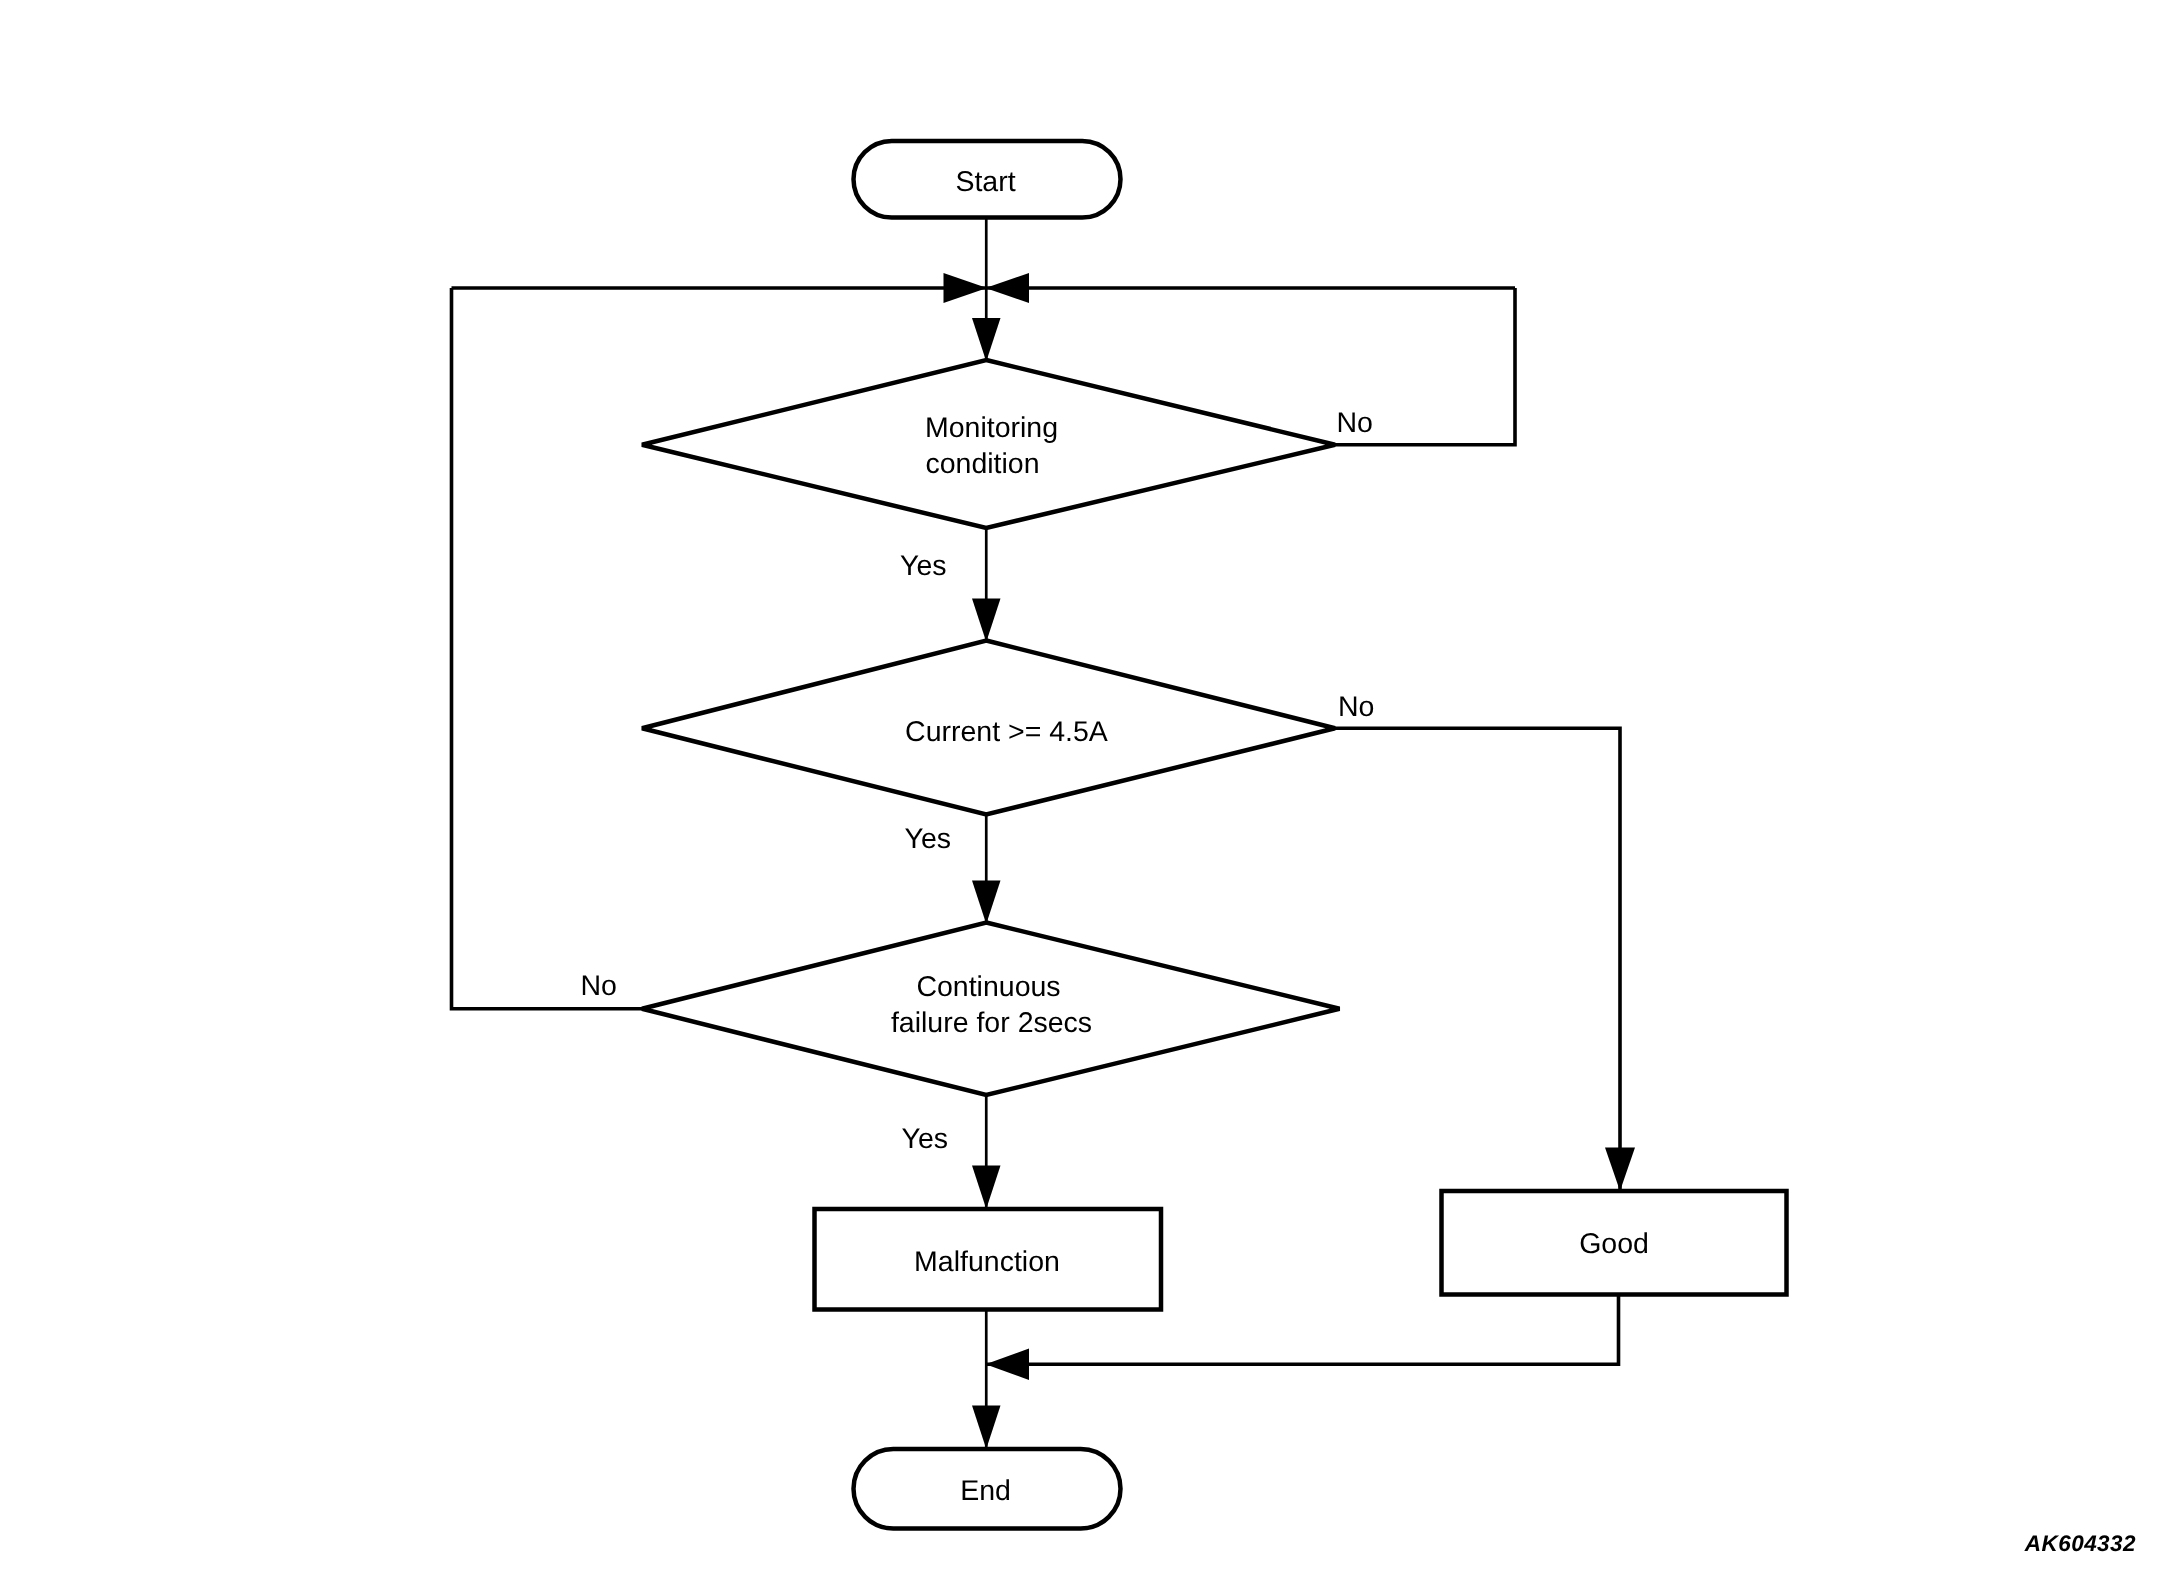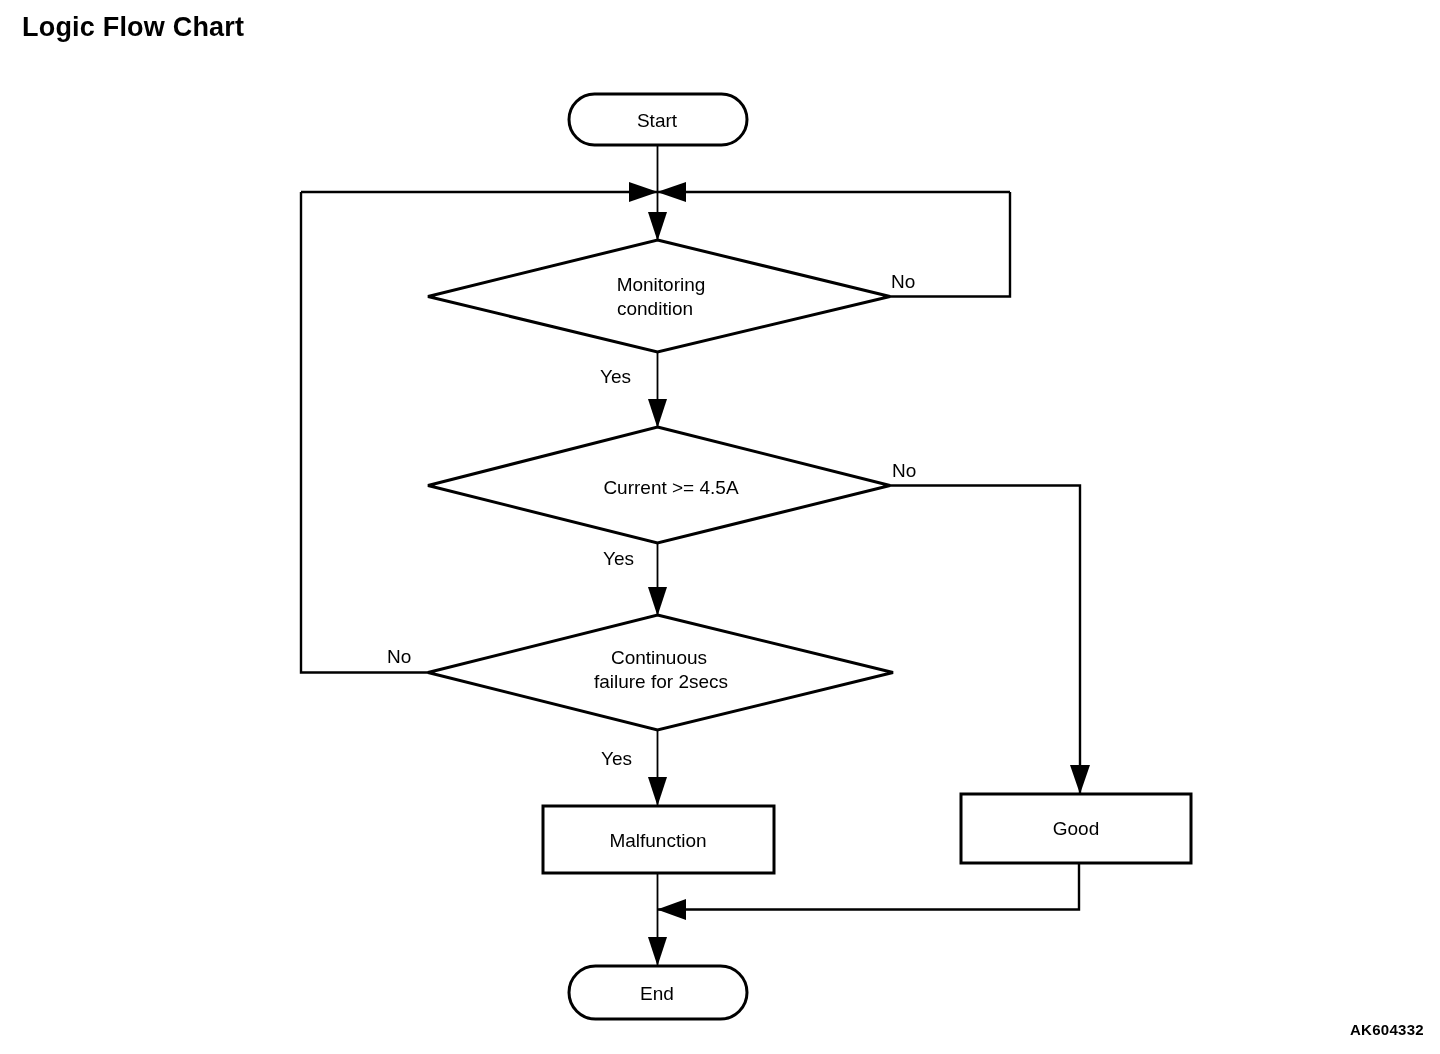--- a/index.html
+++ b/index.html
@@ -85,7 +85,6 @@
 
 <div id="page">
 
-  <div id="page-title">Logic Flow Chart</div>
 
   <svg id="flow-svg" viewBox="0 0 1440 1054" xmlns="http://www.w3.org/2000/svg">
 

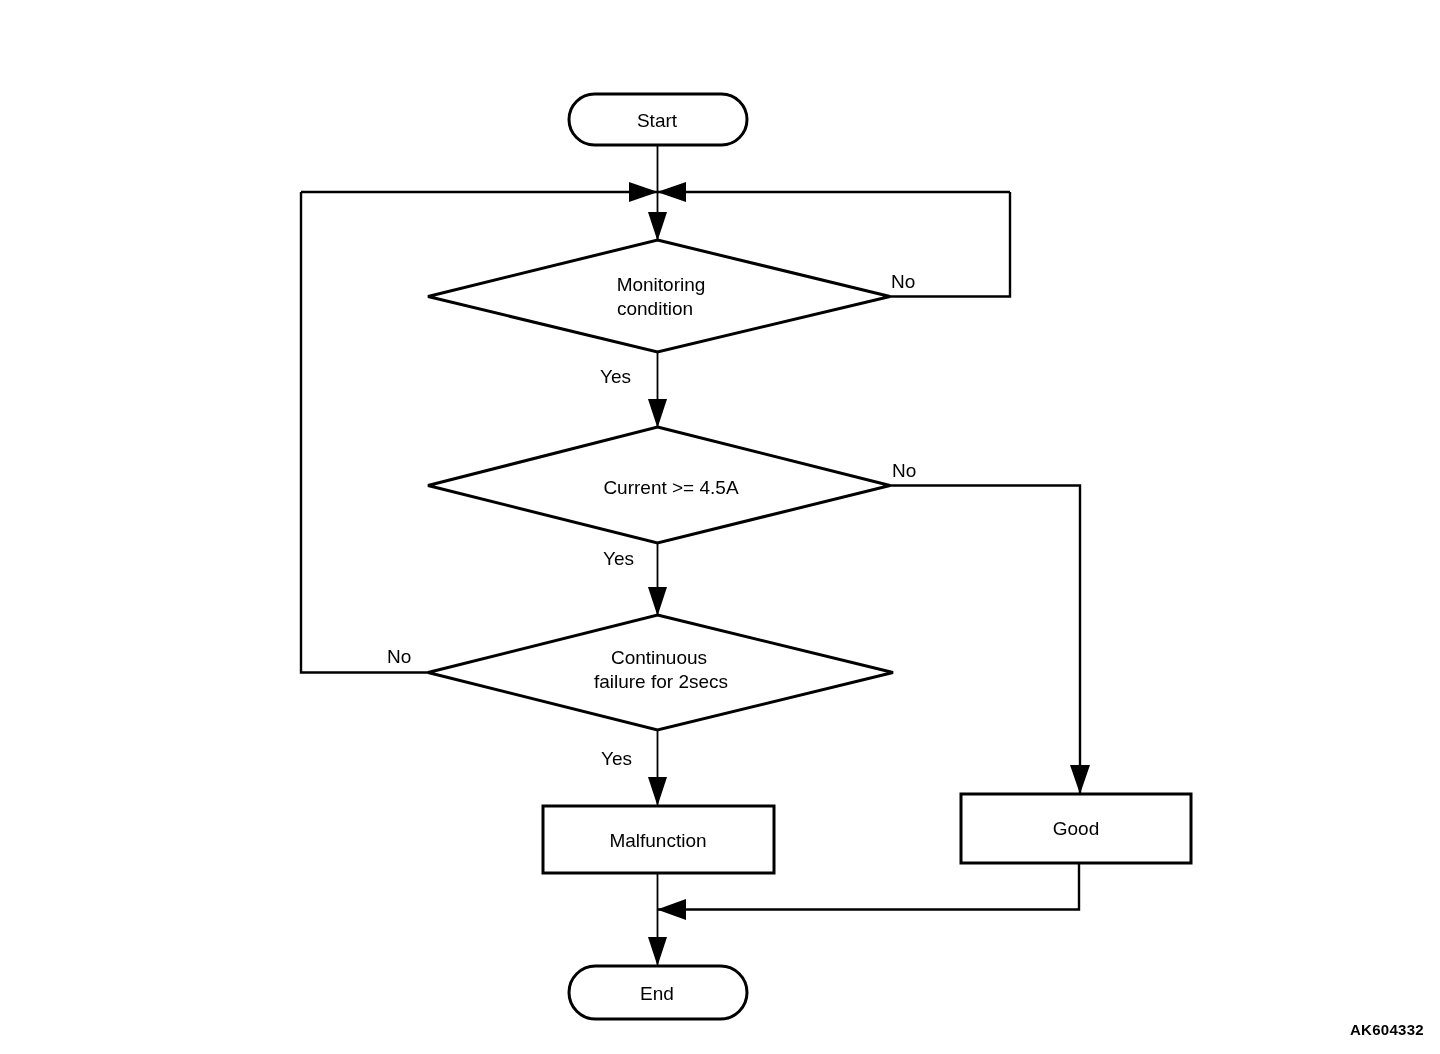--- a/index.html
+++ b/index.html
@@ -37,6 +37,7 @@
     font-weight: bold;
     letter-spacing: 0.3px;
     white-space: nowrap;
+    font-style: italic;
   }
   #flow-svg {
     position: absolute;

